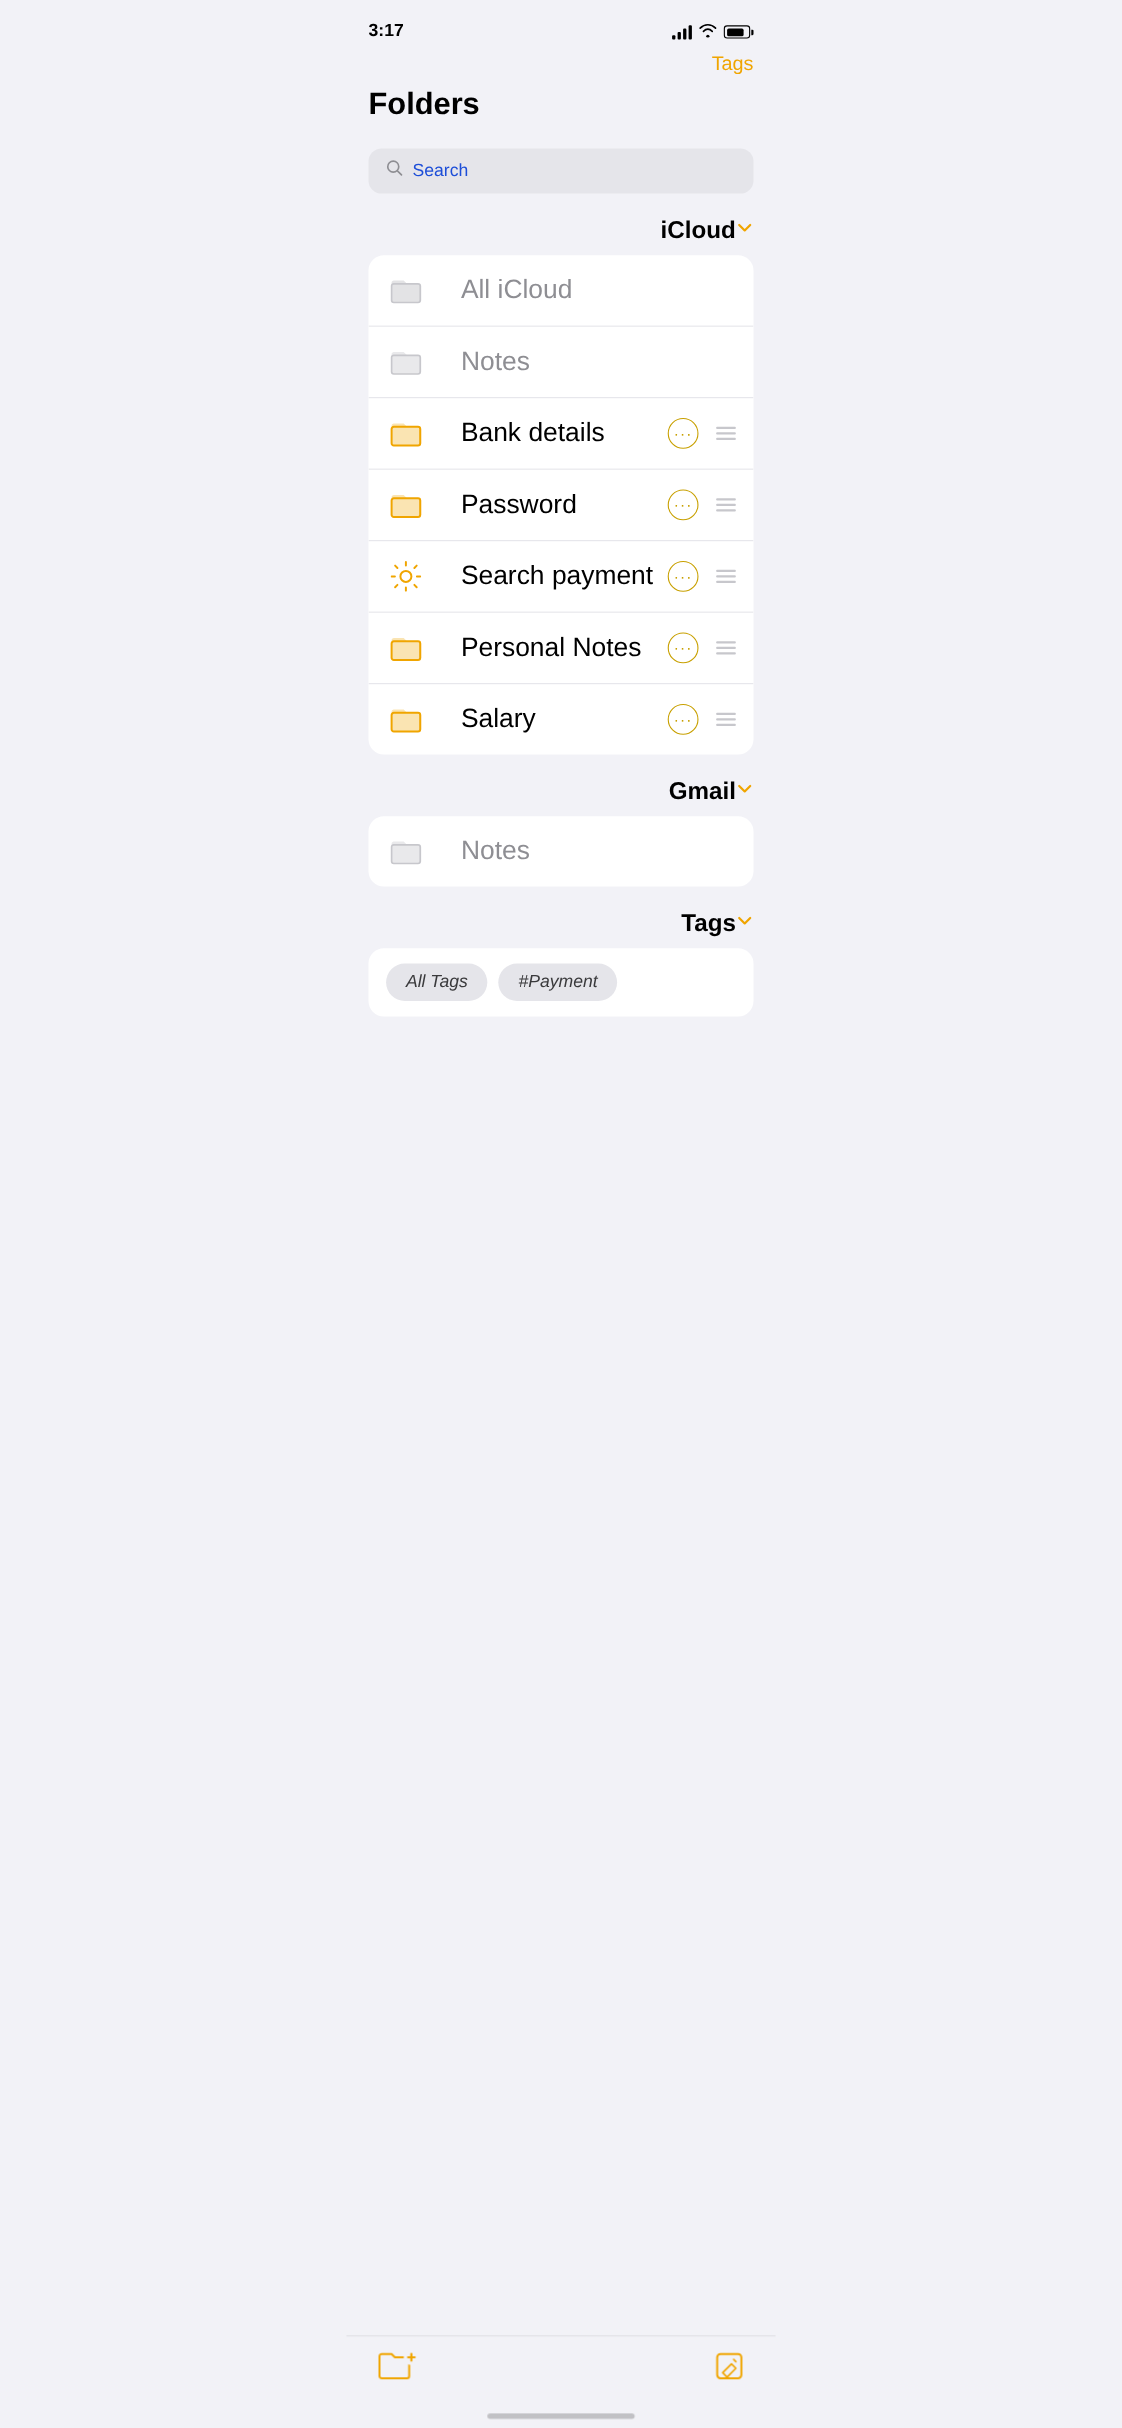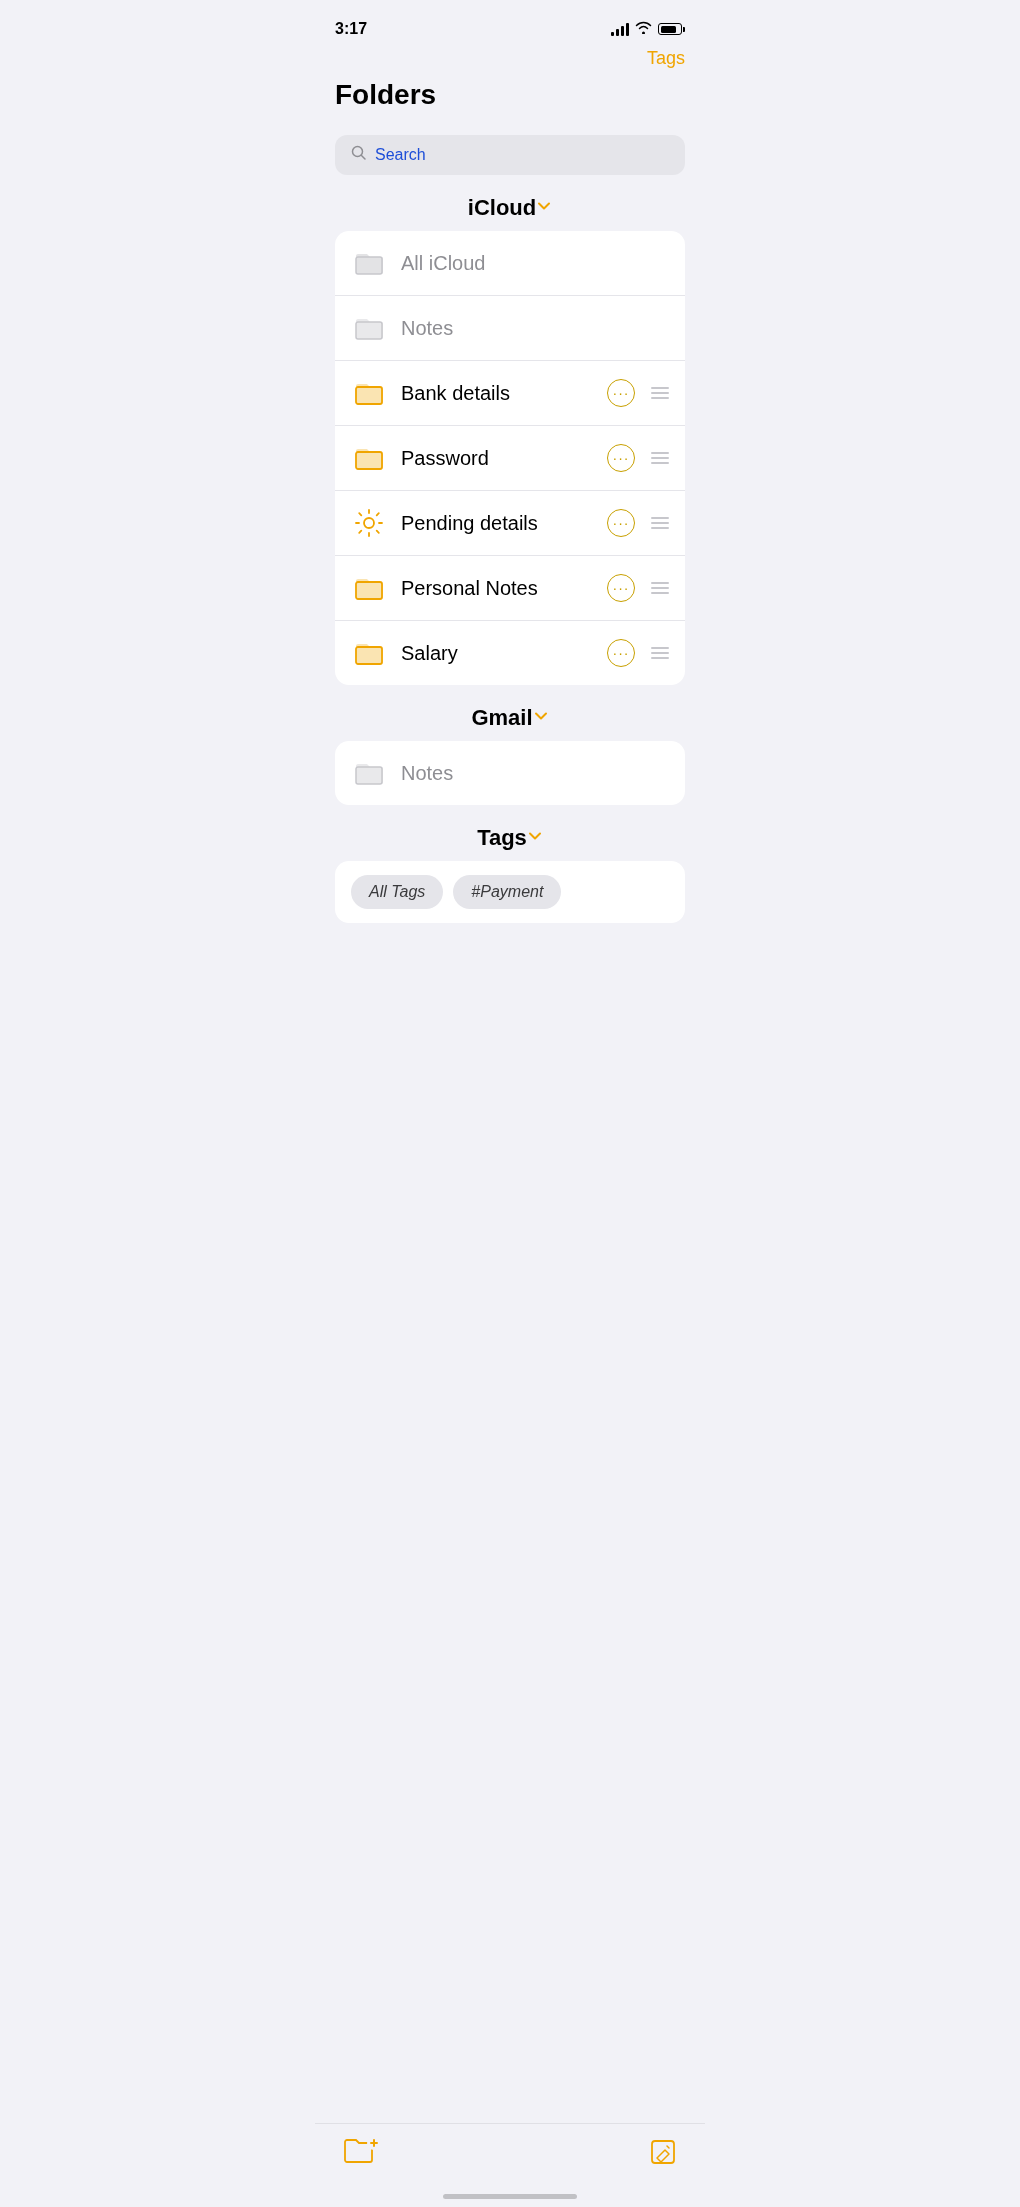--- a/index.html
+++ b/index.html
@@ -122,7 +122,7 @@
     }
     .section-header {
       display: flex;
-      justify-content: center;
+      justify-content: flex-end;
       align-items: center;
       margin-bottom: 10px;
     }

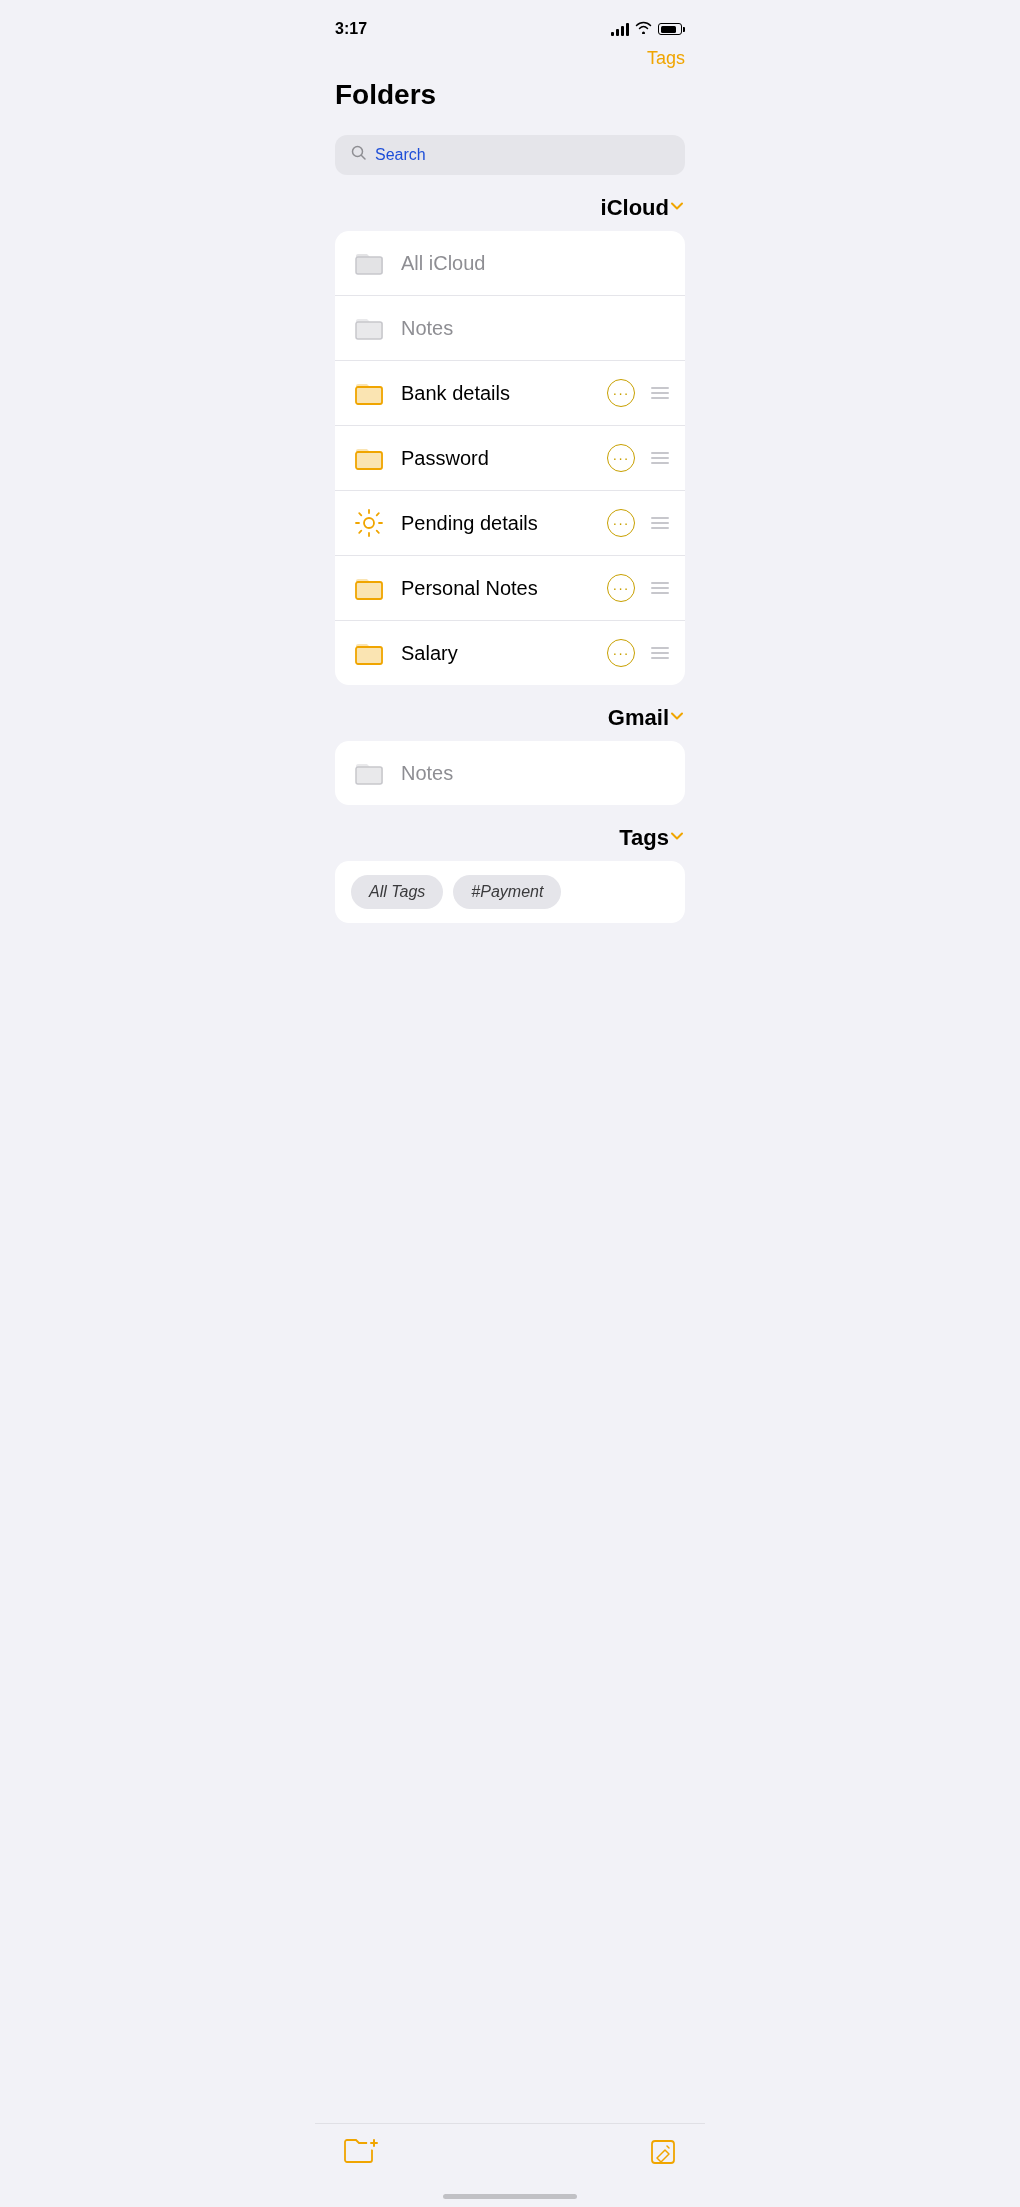--- a/index.html
+++ b/index.html
@@ -163,8 +163,9 @@
     }
     .item-label {
       flex: 1;
-      font-size: 20px;
+      font-size: 24px;
       color: #000;
+      margin-left: 18px;
     }
     .item-label.muted {
       color: #8e8e93;

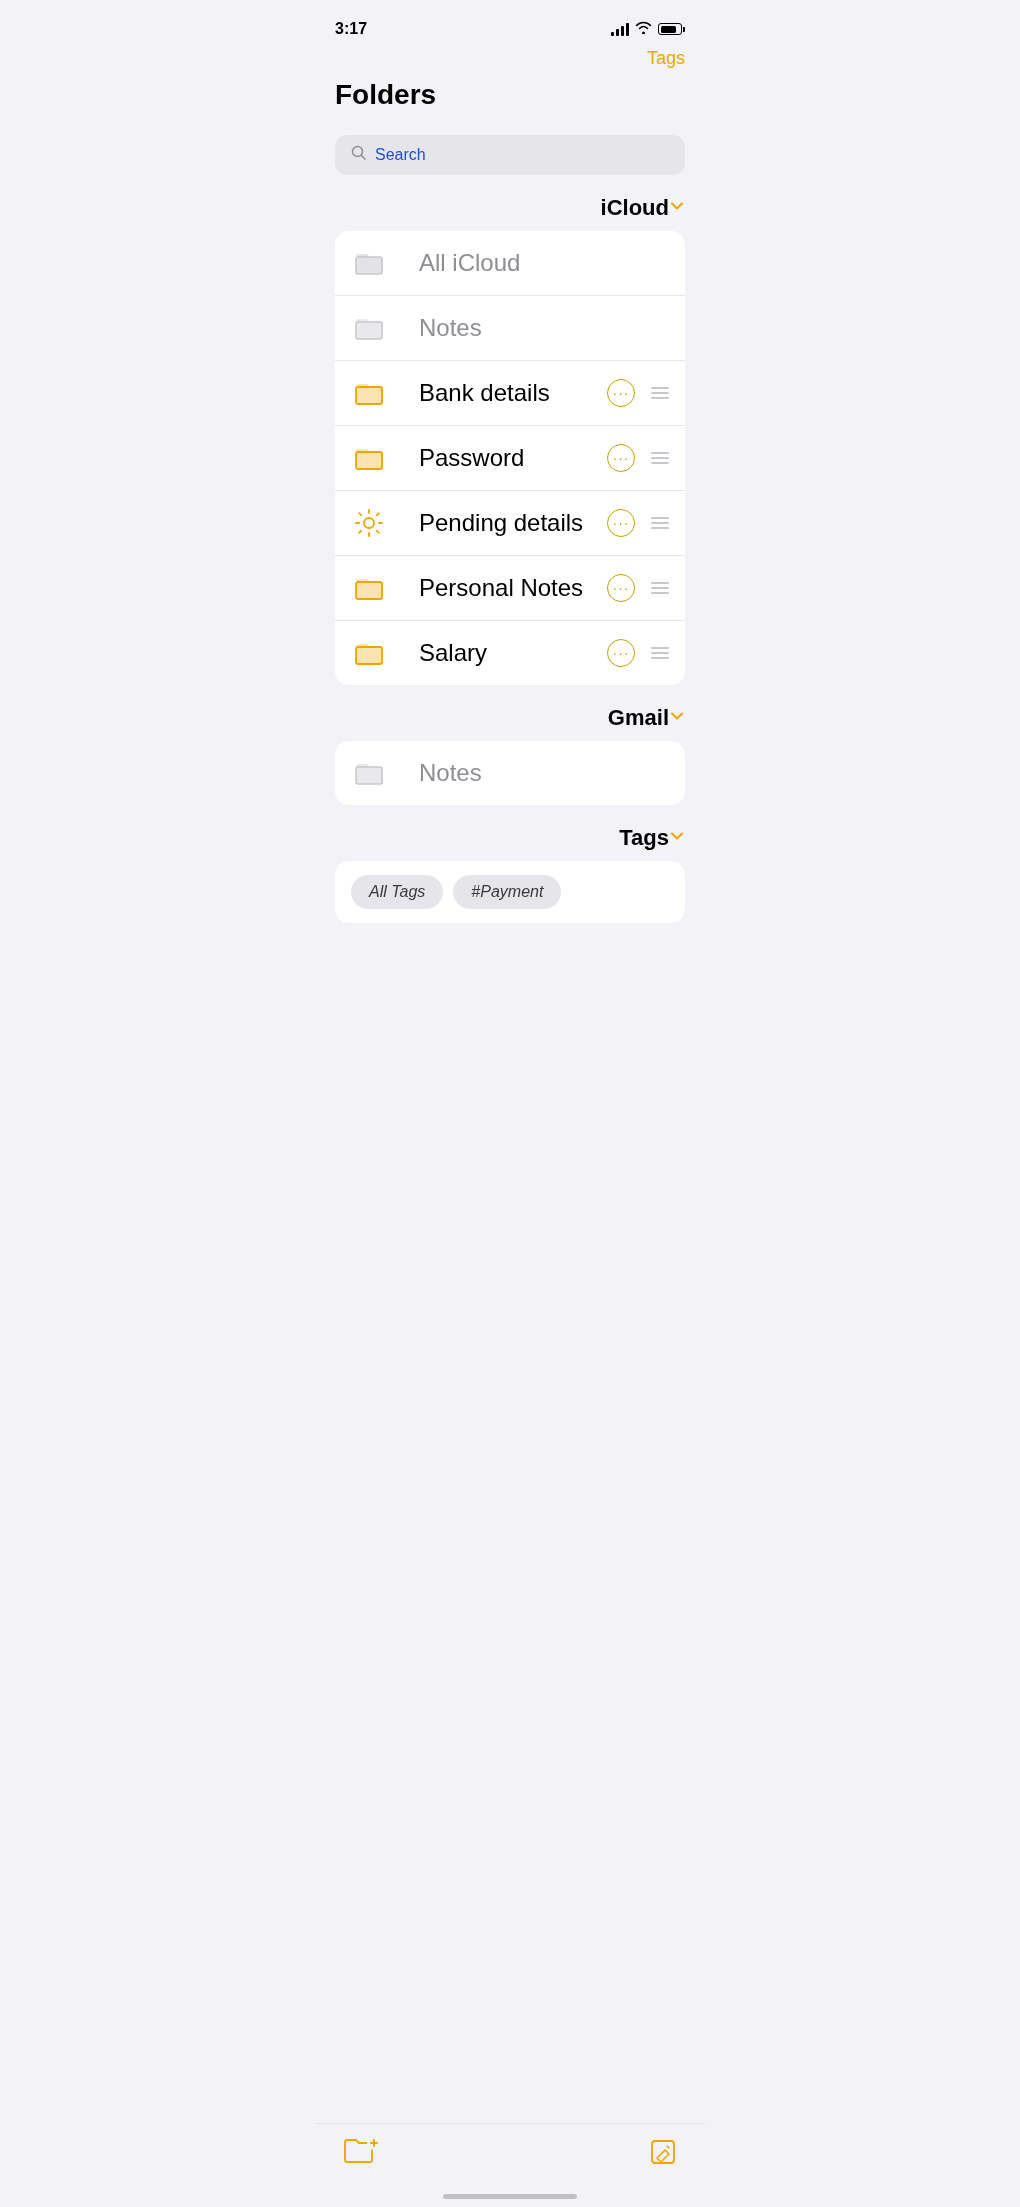--- a/index.html
+++ b/index.html
@@ -378,7 +378,7 @@
           <path d="M14 1v3M14 24v3M1 14h3M24 14h3M4.2 4.2l2.1 2.1M21.7 21.7l2.1 2.1M4.2 23.8l2.1-2.1M21.7 6.3l2.1-2.1" stroke="#f0a500" stroke-width="1.8" stroke-linecap="round"></path>
         </svg>
       </div>
-      <span class="item-label">Pending details</span>
+      <span class="item-label">Search payment</span>
       <div class="item-actions">
         <div class="action-dots">···</div>
         <div class="drag-handle">

